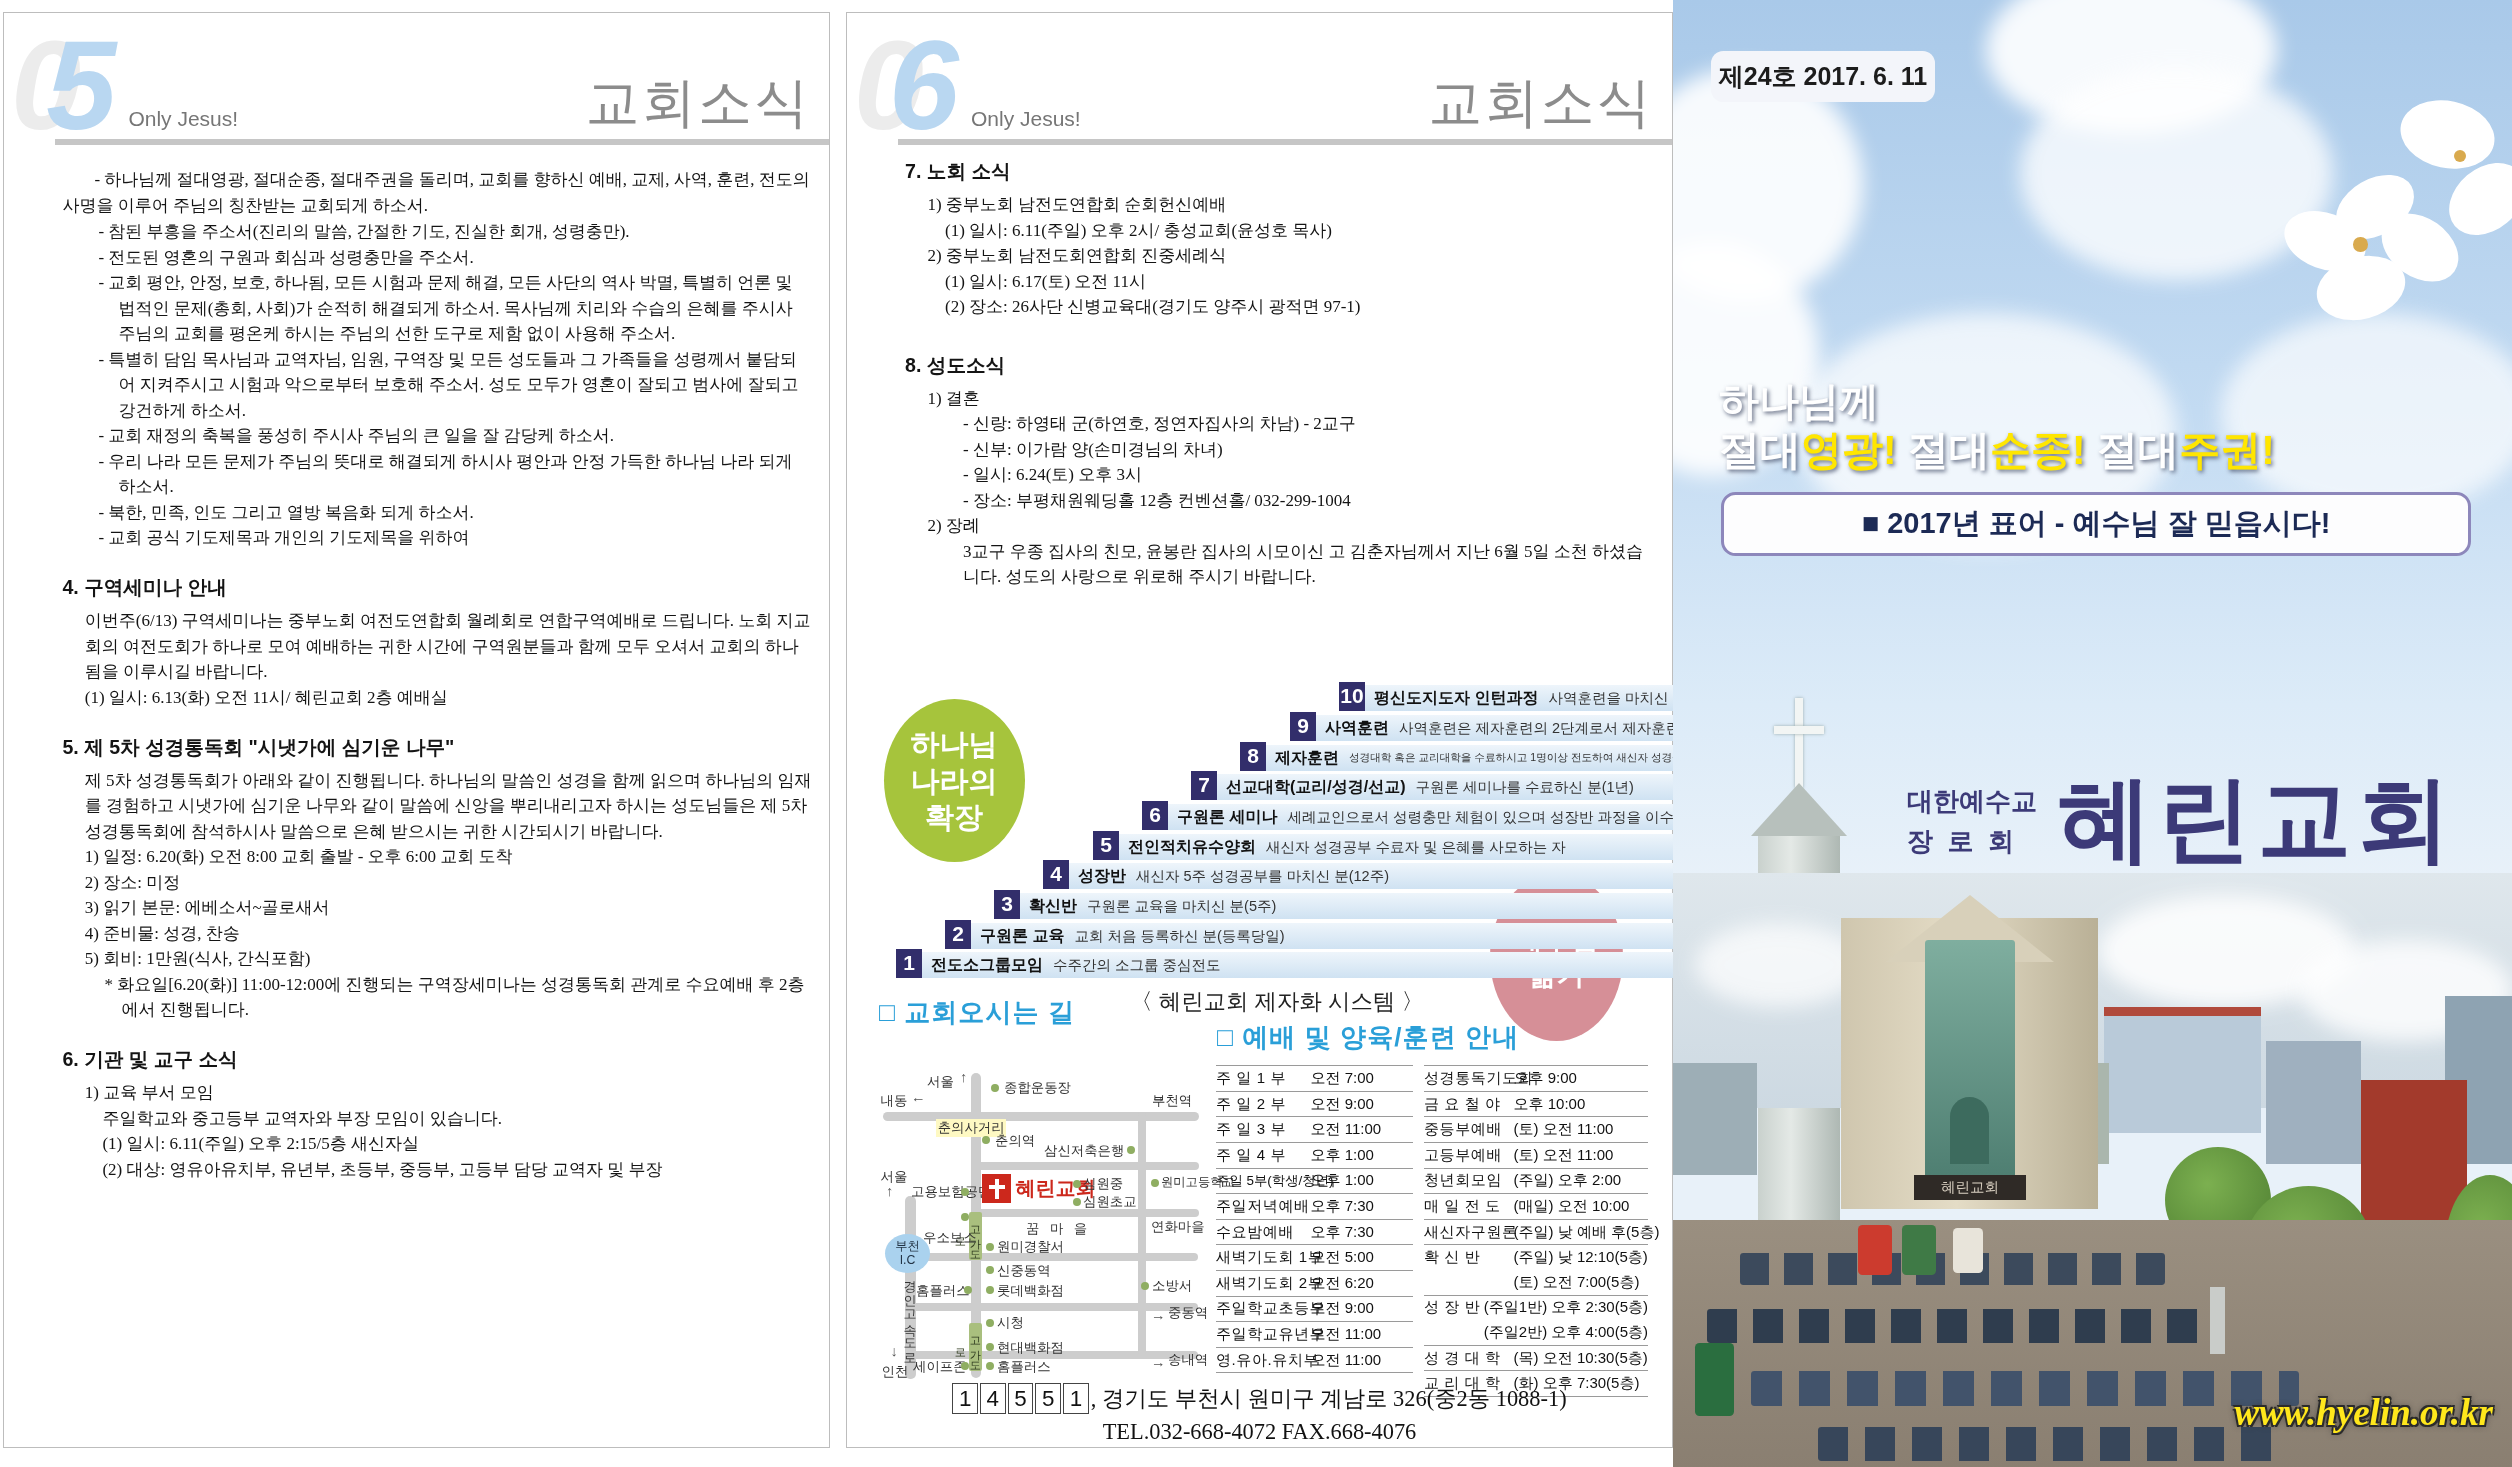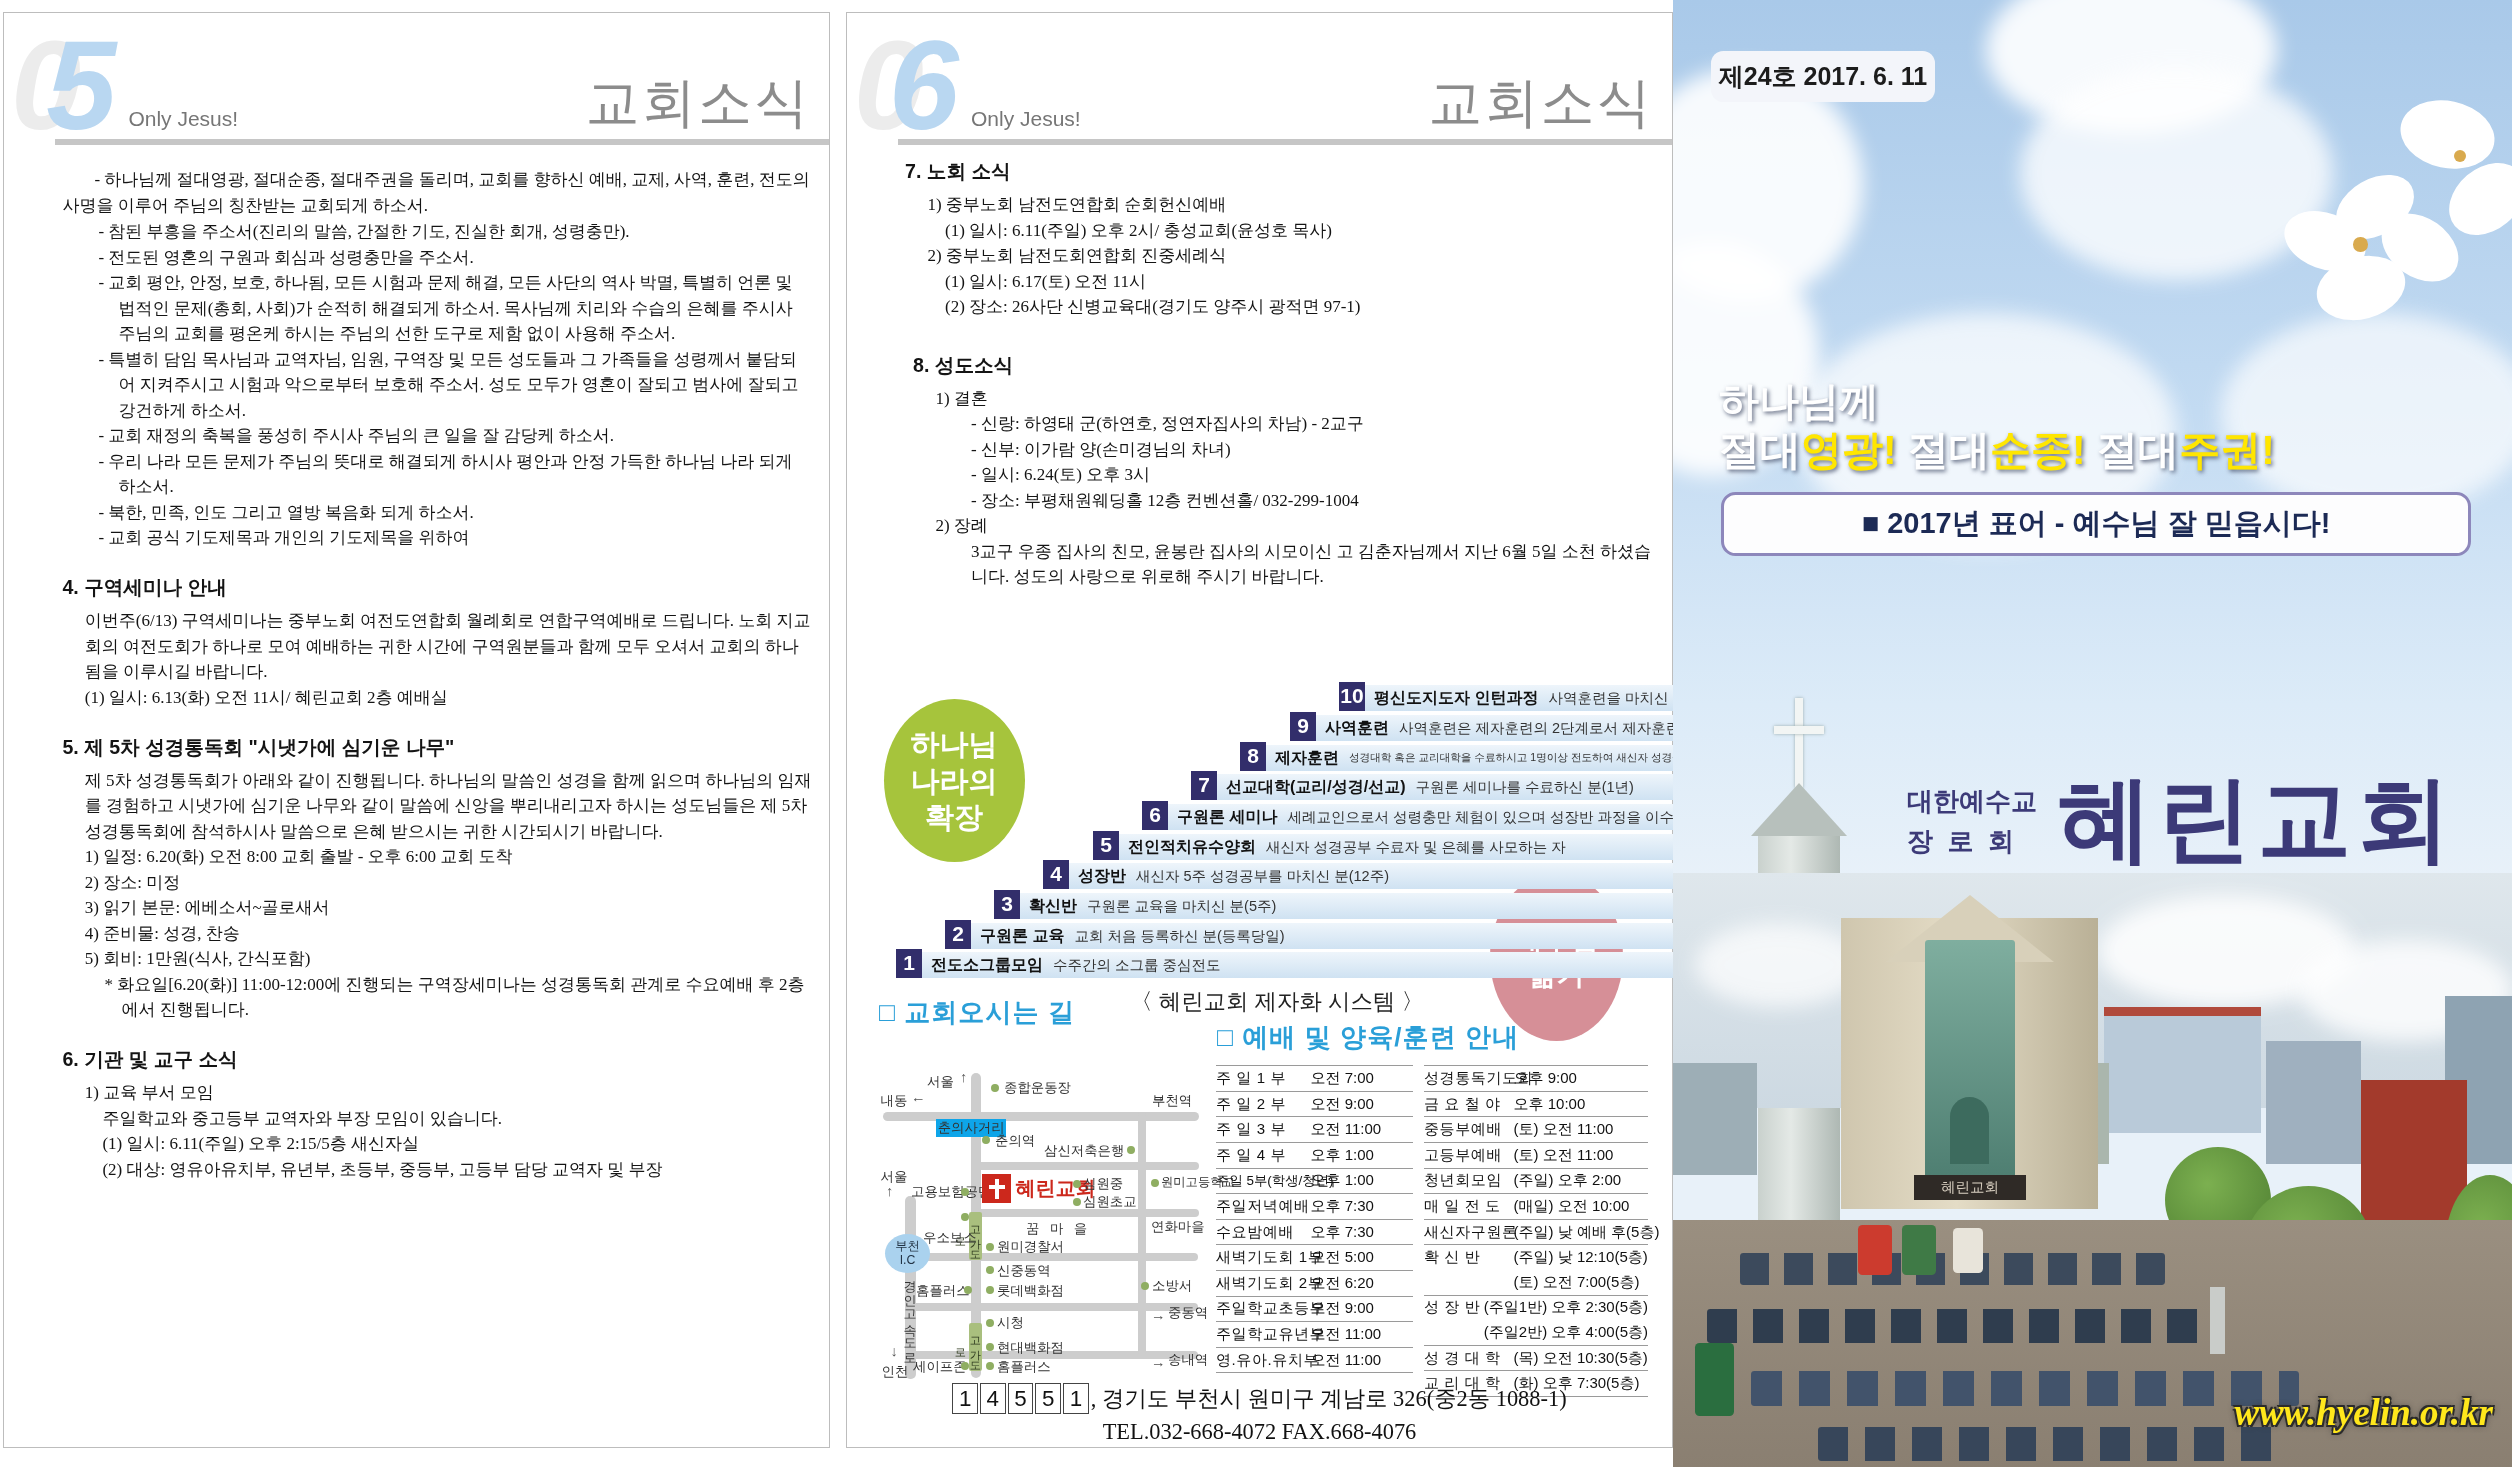--- a/index.html
+++ b/index.html
@@ -180,7 +180,7 @@
         <div class="p2">(2) 장소: 26사단 신병교육대(경기도 양주시 광적면 97-1)</div>
       </div>
 
-      <div class="sec" style="margin-top:31px;margin-left:8px;">
+      <div class="sec" style="margin-top:31px;">
         <div class="sec-h">8. 성도소식</div>
         <div class="p1">1) 결혼</div>
         <div class="dash">- 신랑: 하영태 군(하연호, 정연자집사의 차남) - 2교구</div>

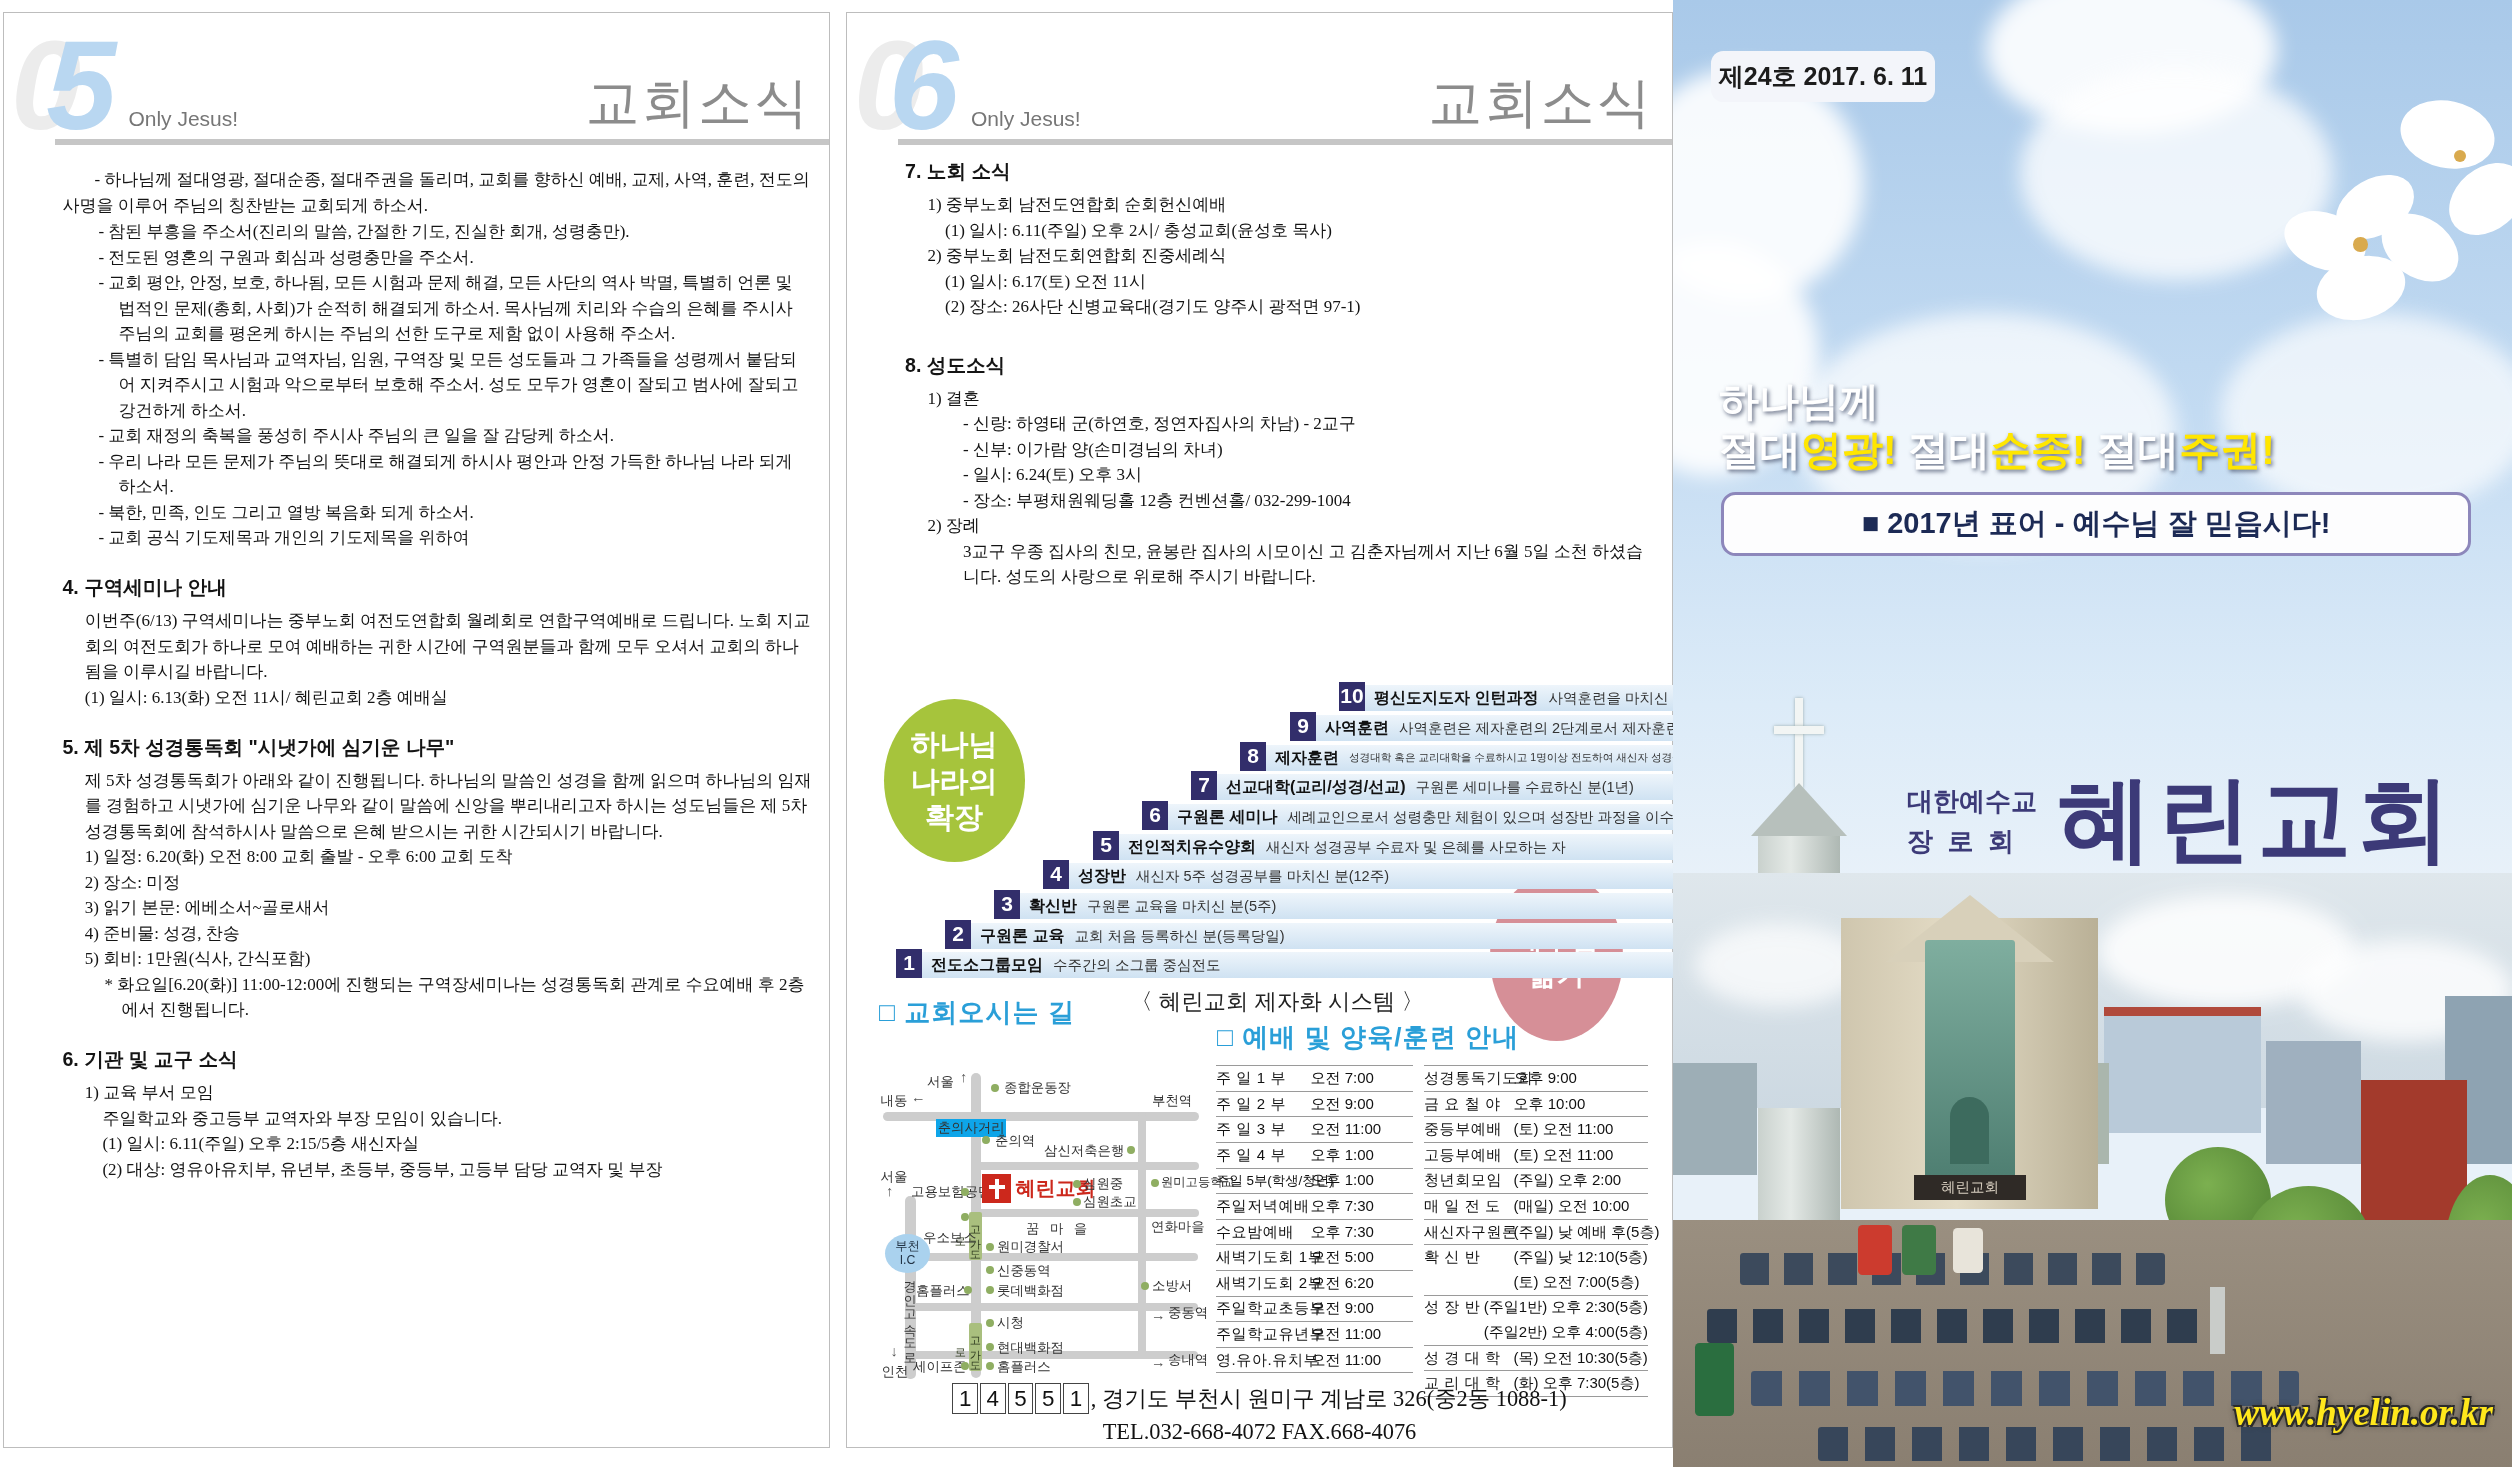--- a/index.html
+++ b/index.html
@@ -278,7 +278,7 @@
       <div class="ml" style="left:128px;top:11.2px;">종합운동장</div>
       <div class="arrow" style="left:35px;top:21px;">←</div>
       <div class="ml" style="left:4.5px;top:23.5px;">내동</div>
-      <div class="ml" style="left:60px;top:51px;background:#0ea5e9;padding:0 1.7px;text-align:center;">춘의사거리</div>
+      <div class="ml" style="left:60px;top:51px;background:#fef9c3;padding:0 1.7px;text-align:center;">춘의사거리</div>
       <div class="dot" style="left:106px;top:68px;"></div>
       <div class="ml" style="left:119px;top:64px;">춘의역</div>
       <div class="ml" style="left:168px;top:74px;">삼신저축은행</div>

